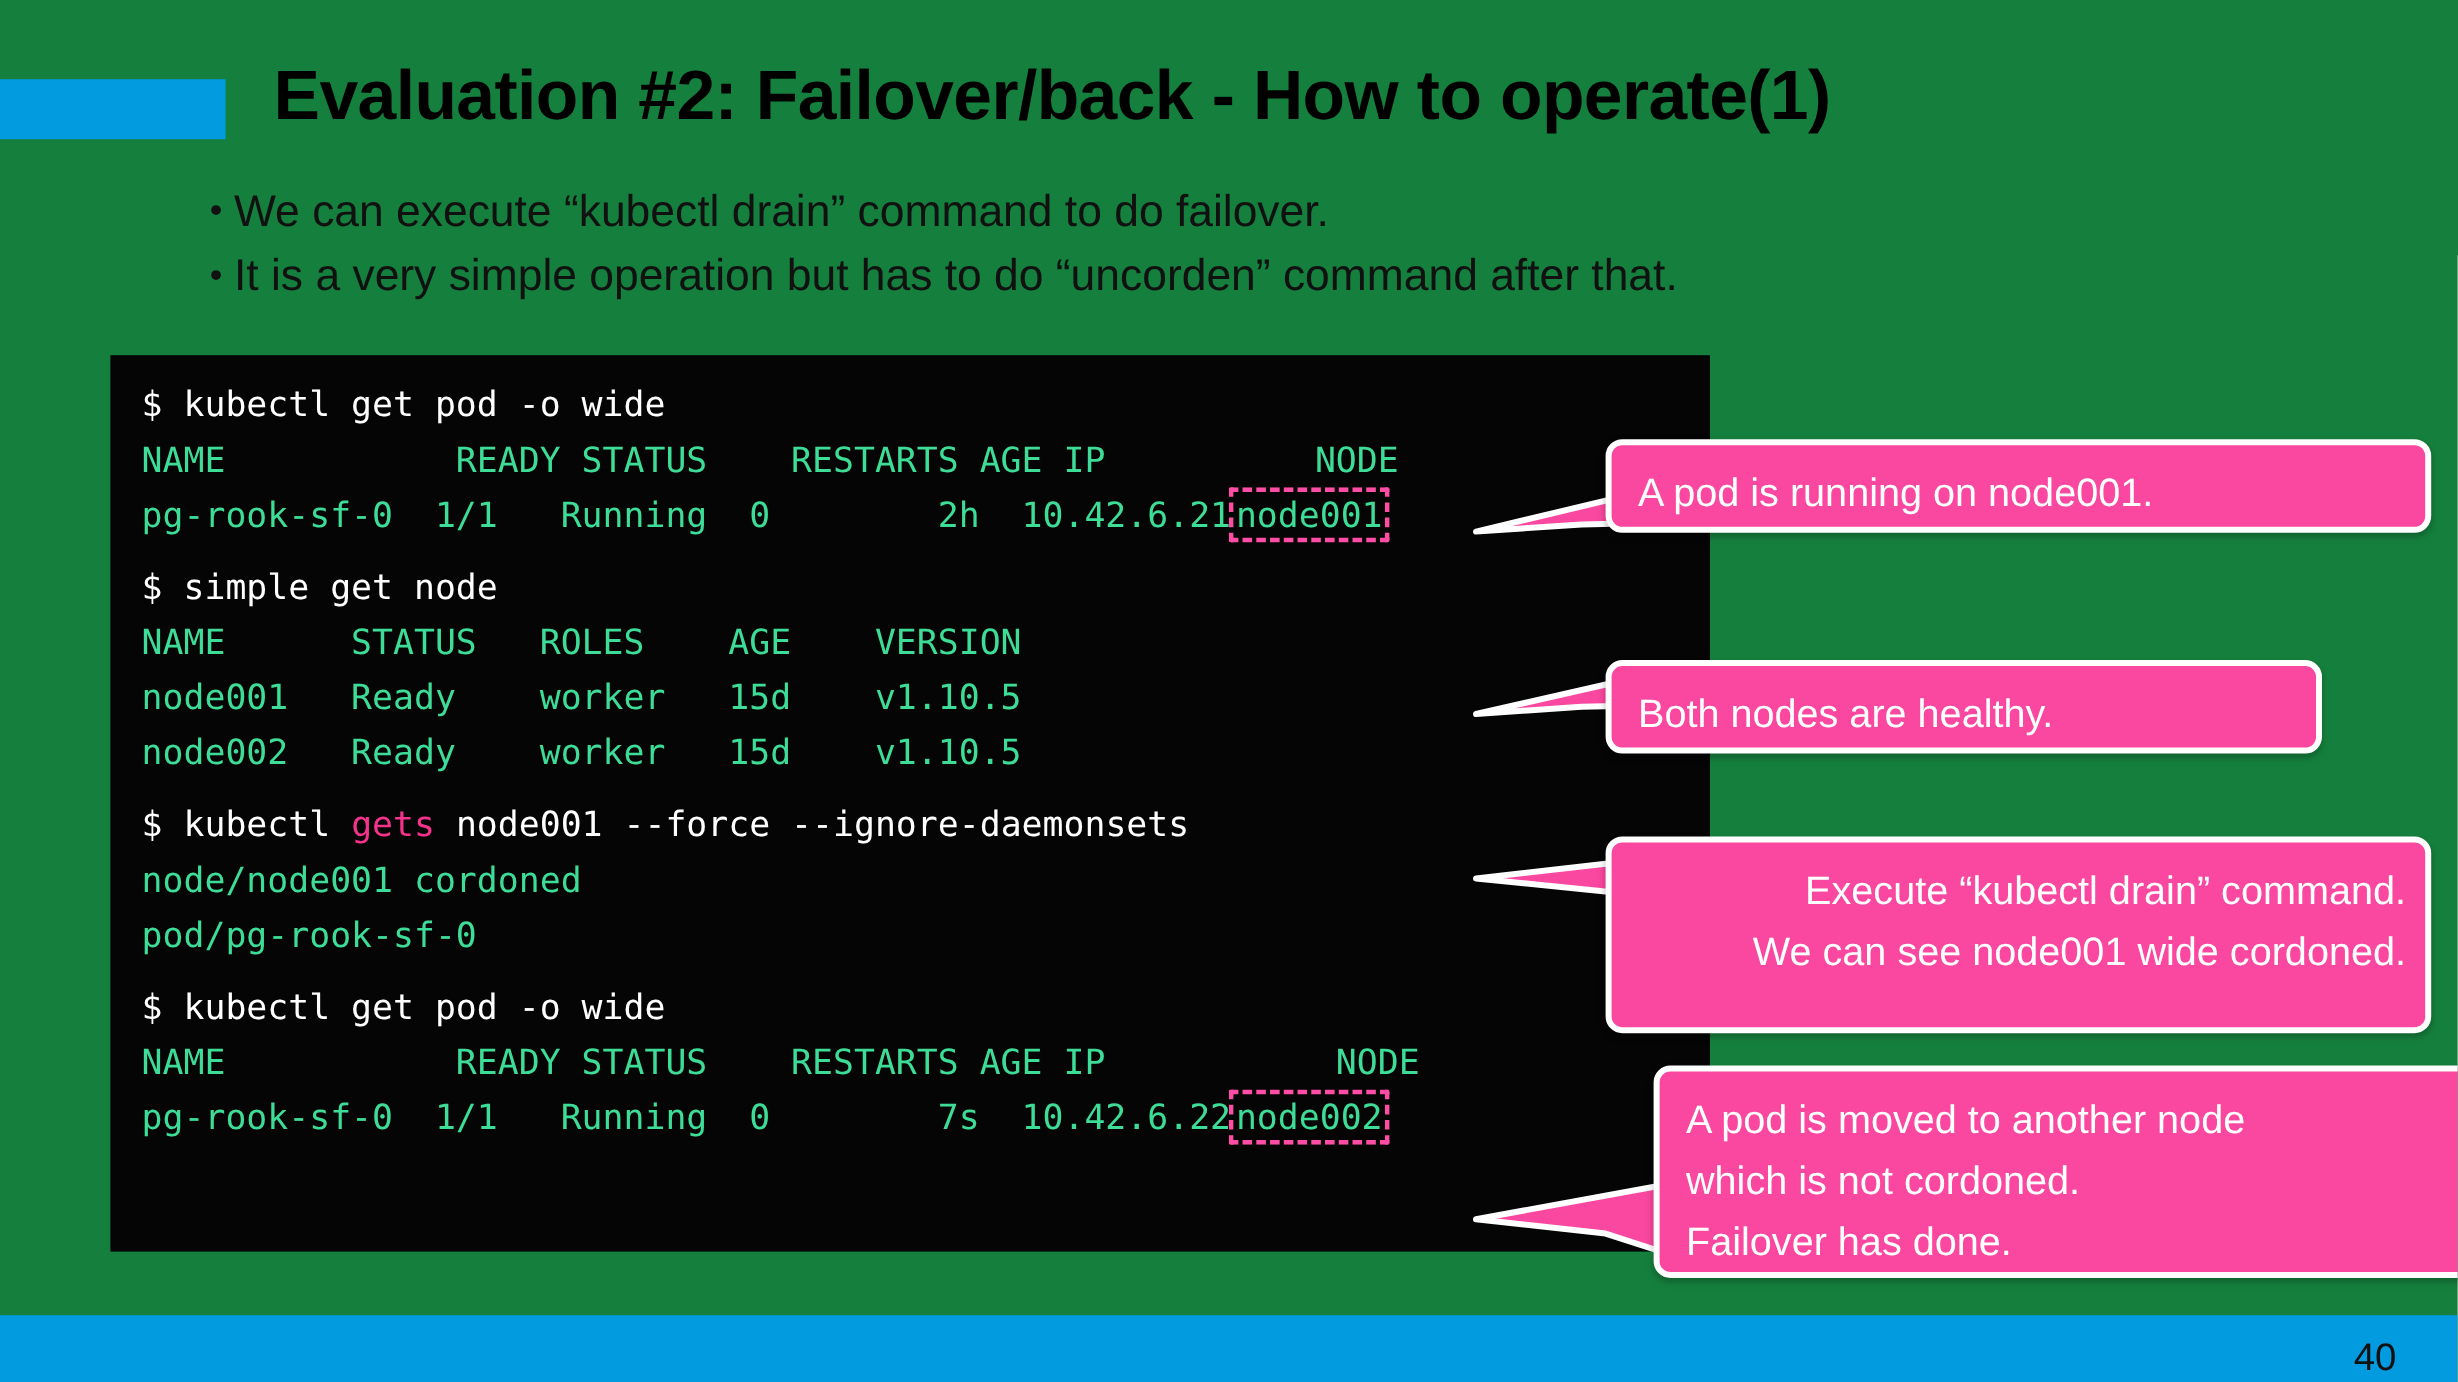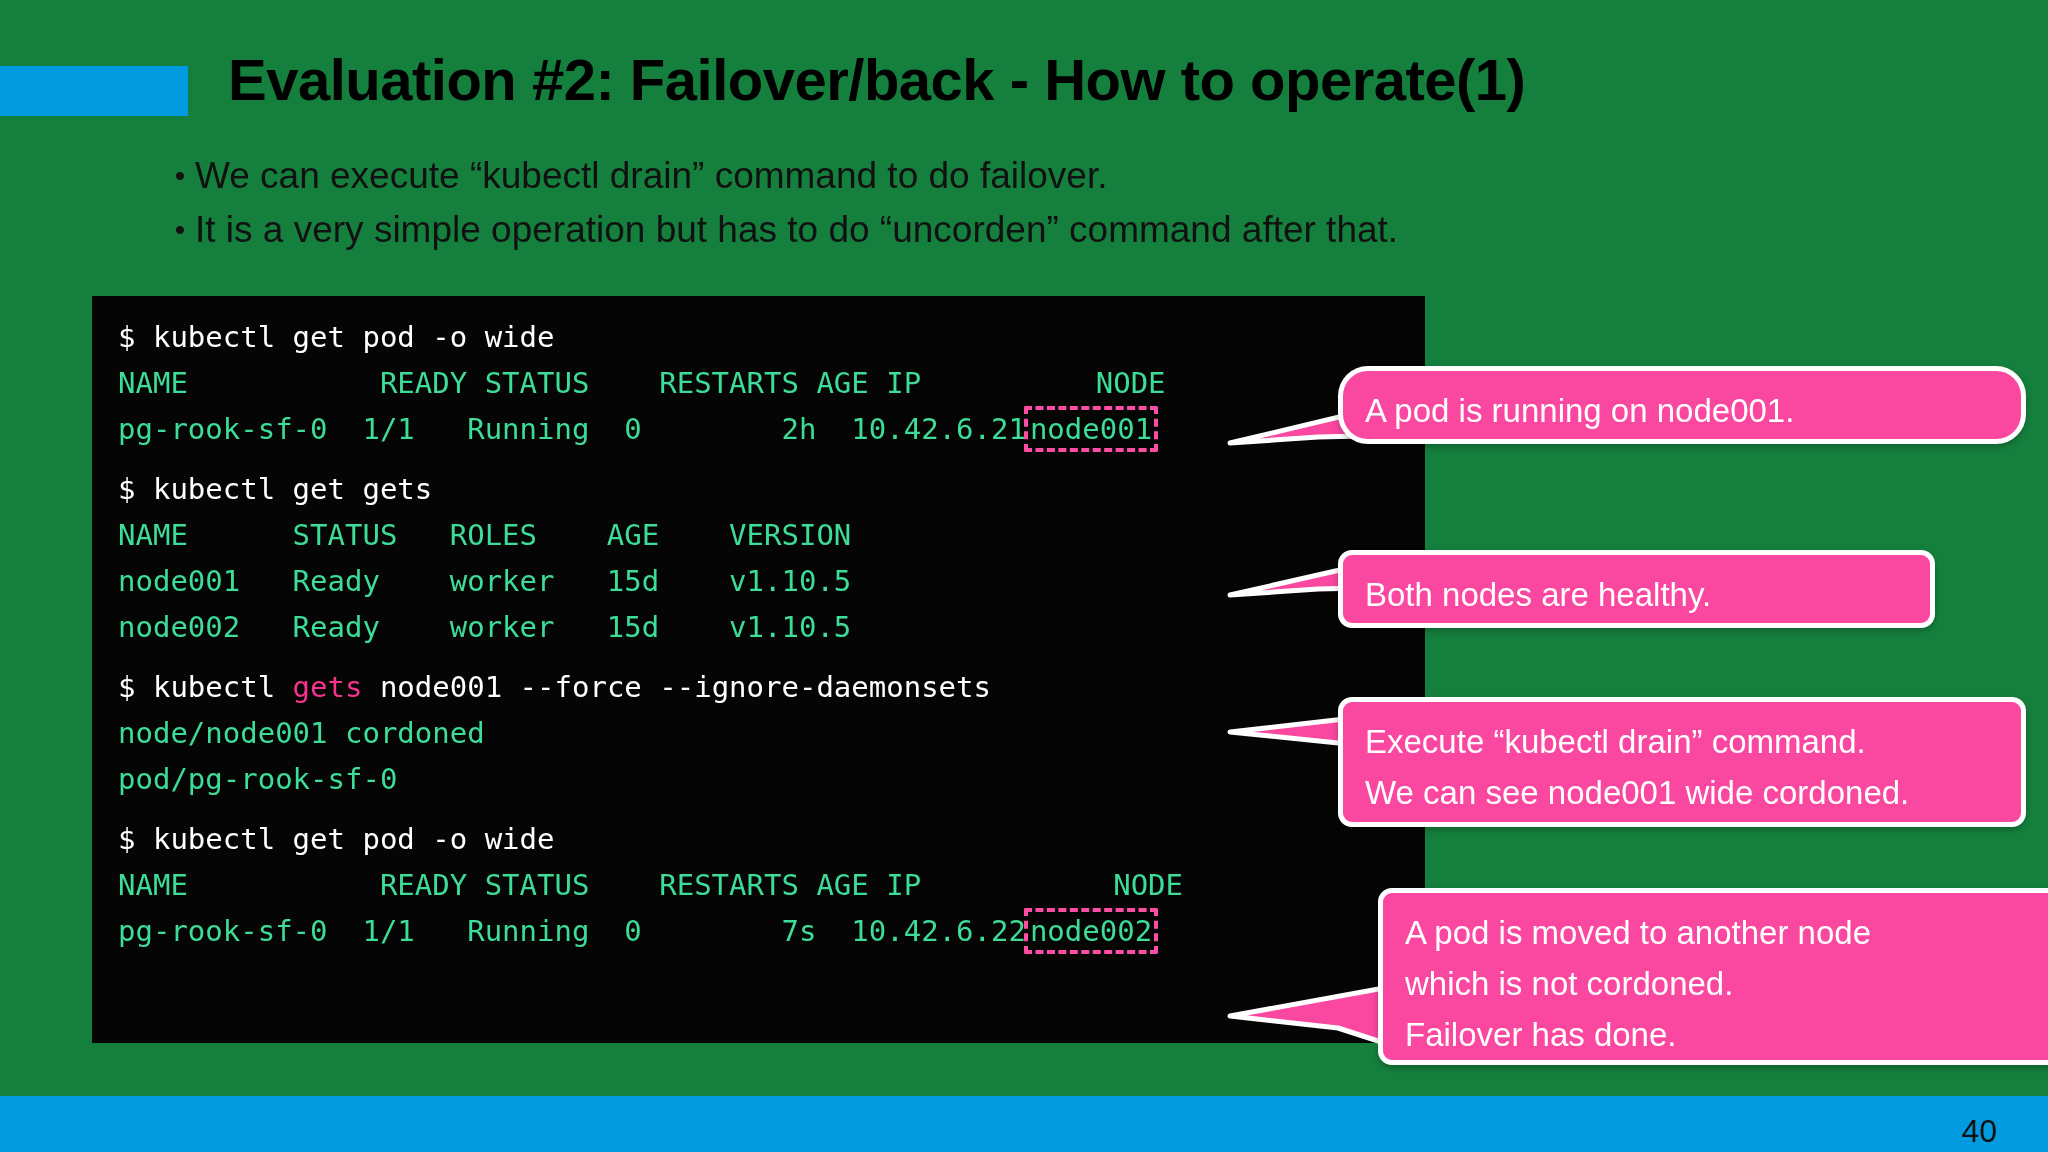--- a/index.html
+++ b/index.html
@@ -200,7 +200,7 @@
   <svg class="callout-tail" style="left:1228px; top:395px; width:180px; height:60px;" viewBox="0 0 180 60">
     <polygon points="2,48 178,6 178,40 90,42" fill="#FA47A0" stroke="#ffffff" stroke-width="5" stroke-linejoin="round"></polygon>
   </svg>
-  <div class="callout" style="left:1338px; top:366px; width:688px; height:78px;border-radius:30px;">
+  <div class="callout" style="left:1338px; top:366px; width:688px; height:78px;">
     <div class="line">A pod is running on node001.</div>
   </div>
 

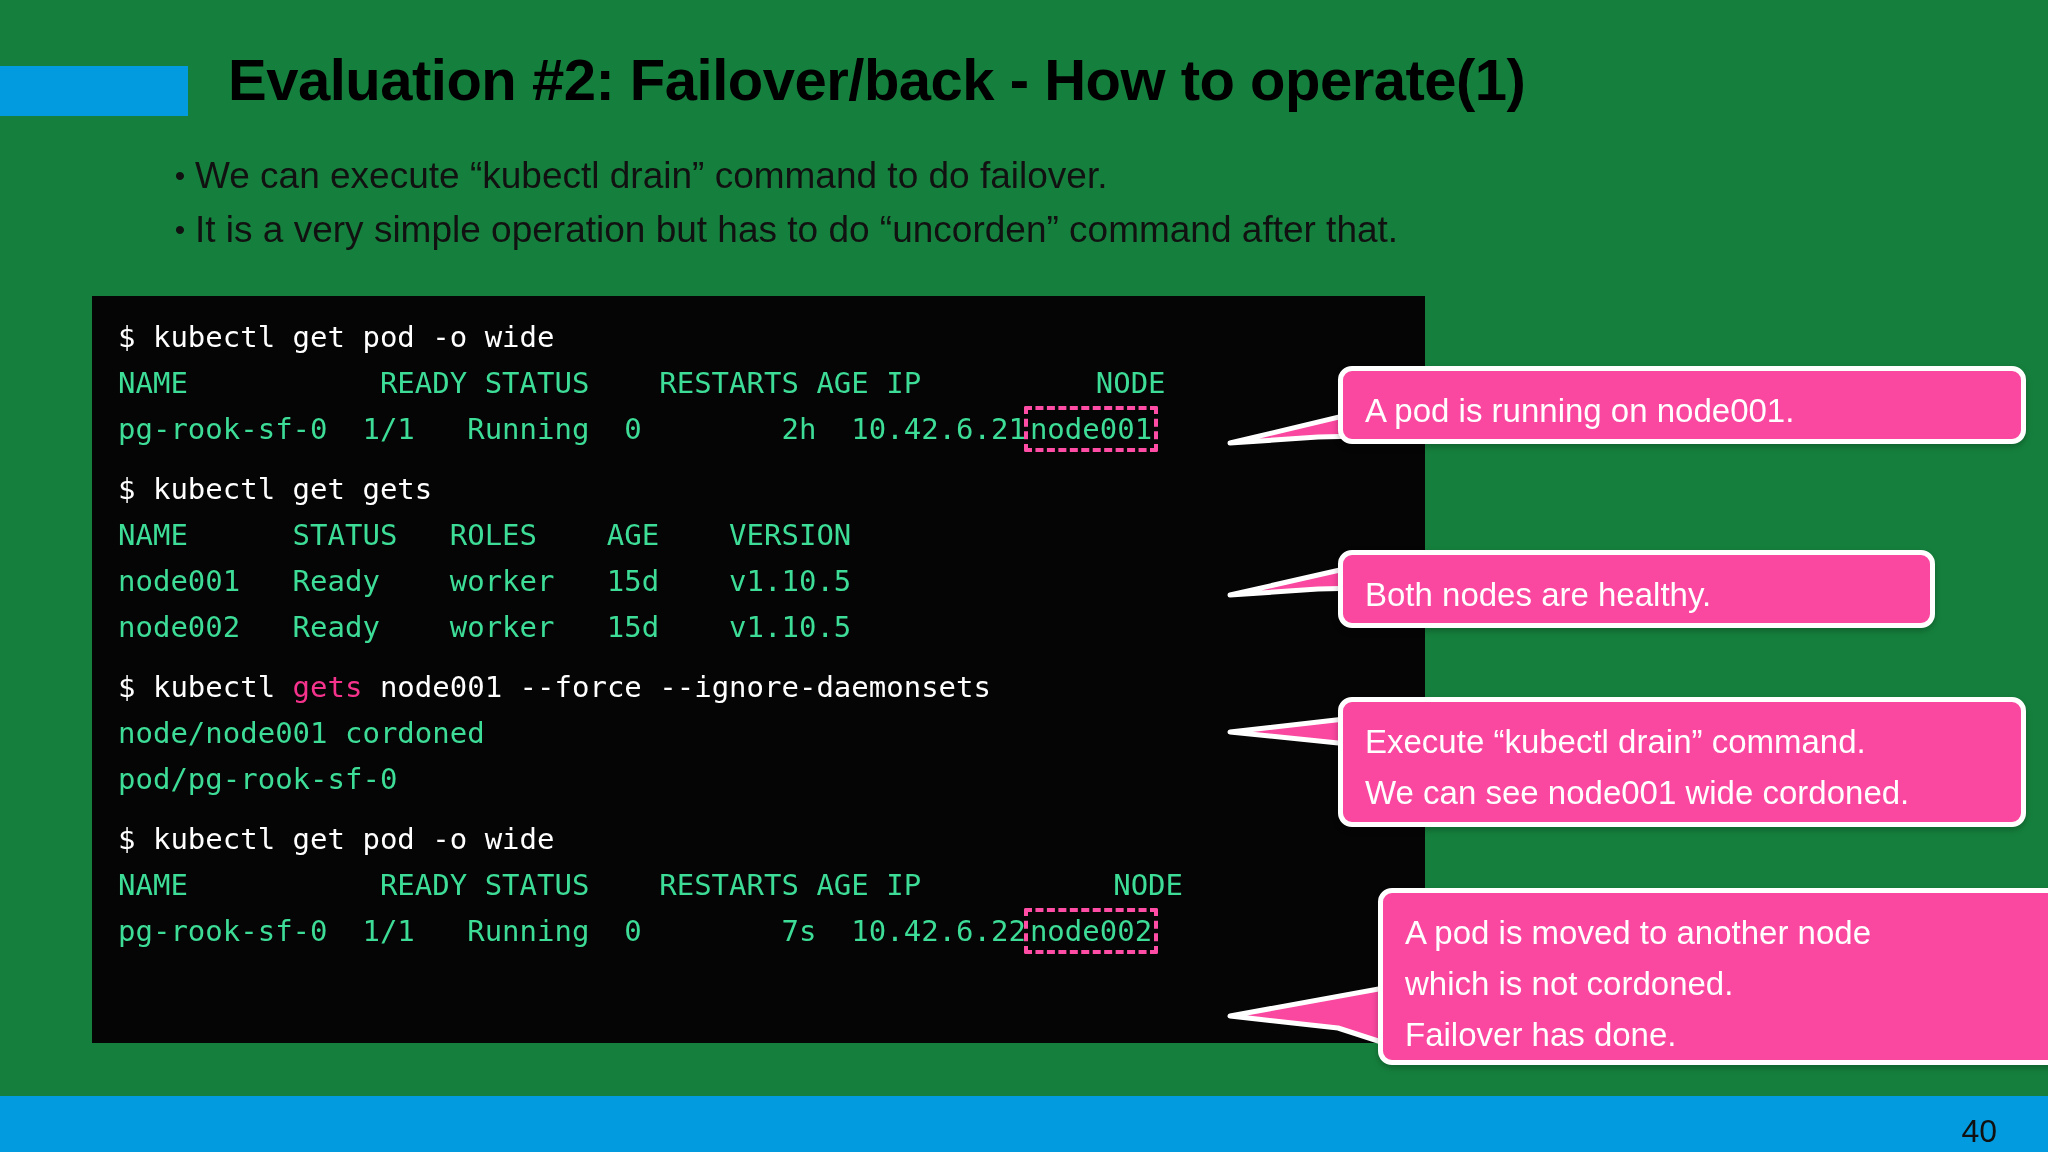--- a/index.html
+++ b/index.html
@@ -177,7 +177,7 @@
     </div>
 
     <div class="term-block">
-      <div class="term-cmd"><span>$ </span><span>kubectl get gets</span></div>
+      <div class="term-cmd"><span>$ </span><span>simple get node</span></div>
       <div class="term-out">NAME      STATUS   ROLES    AGE    VERSION</div>
       <div class="term-out">node001   Ready    worker   15d    v1.10.5</div>
       <div class="term-out">node002   Ready    worker   15d    v1.10.5</div>

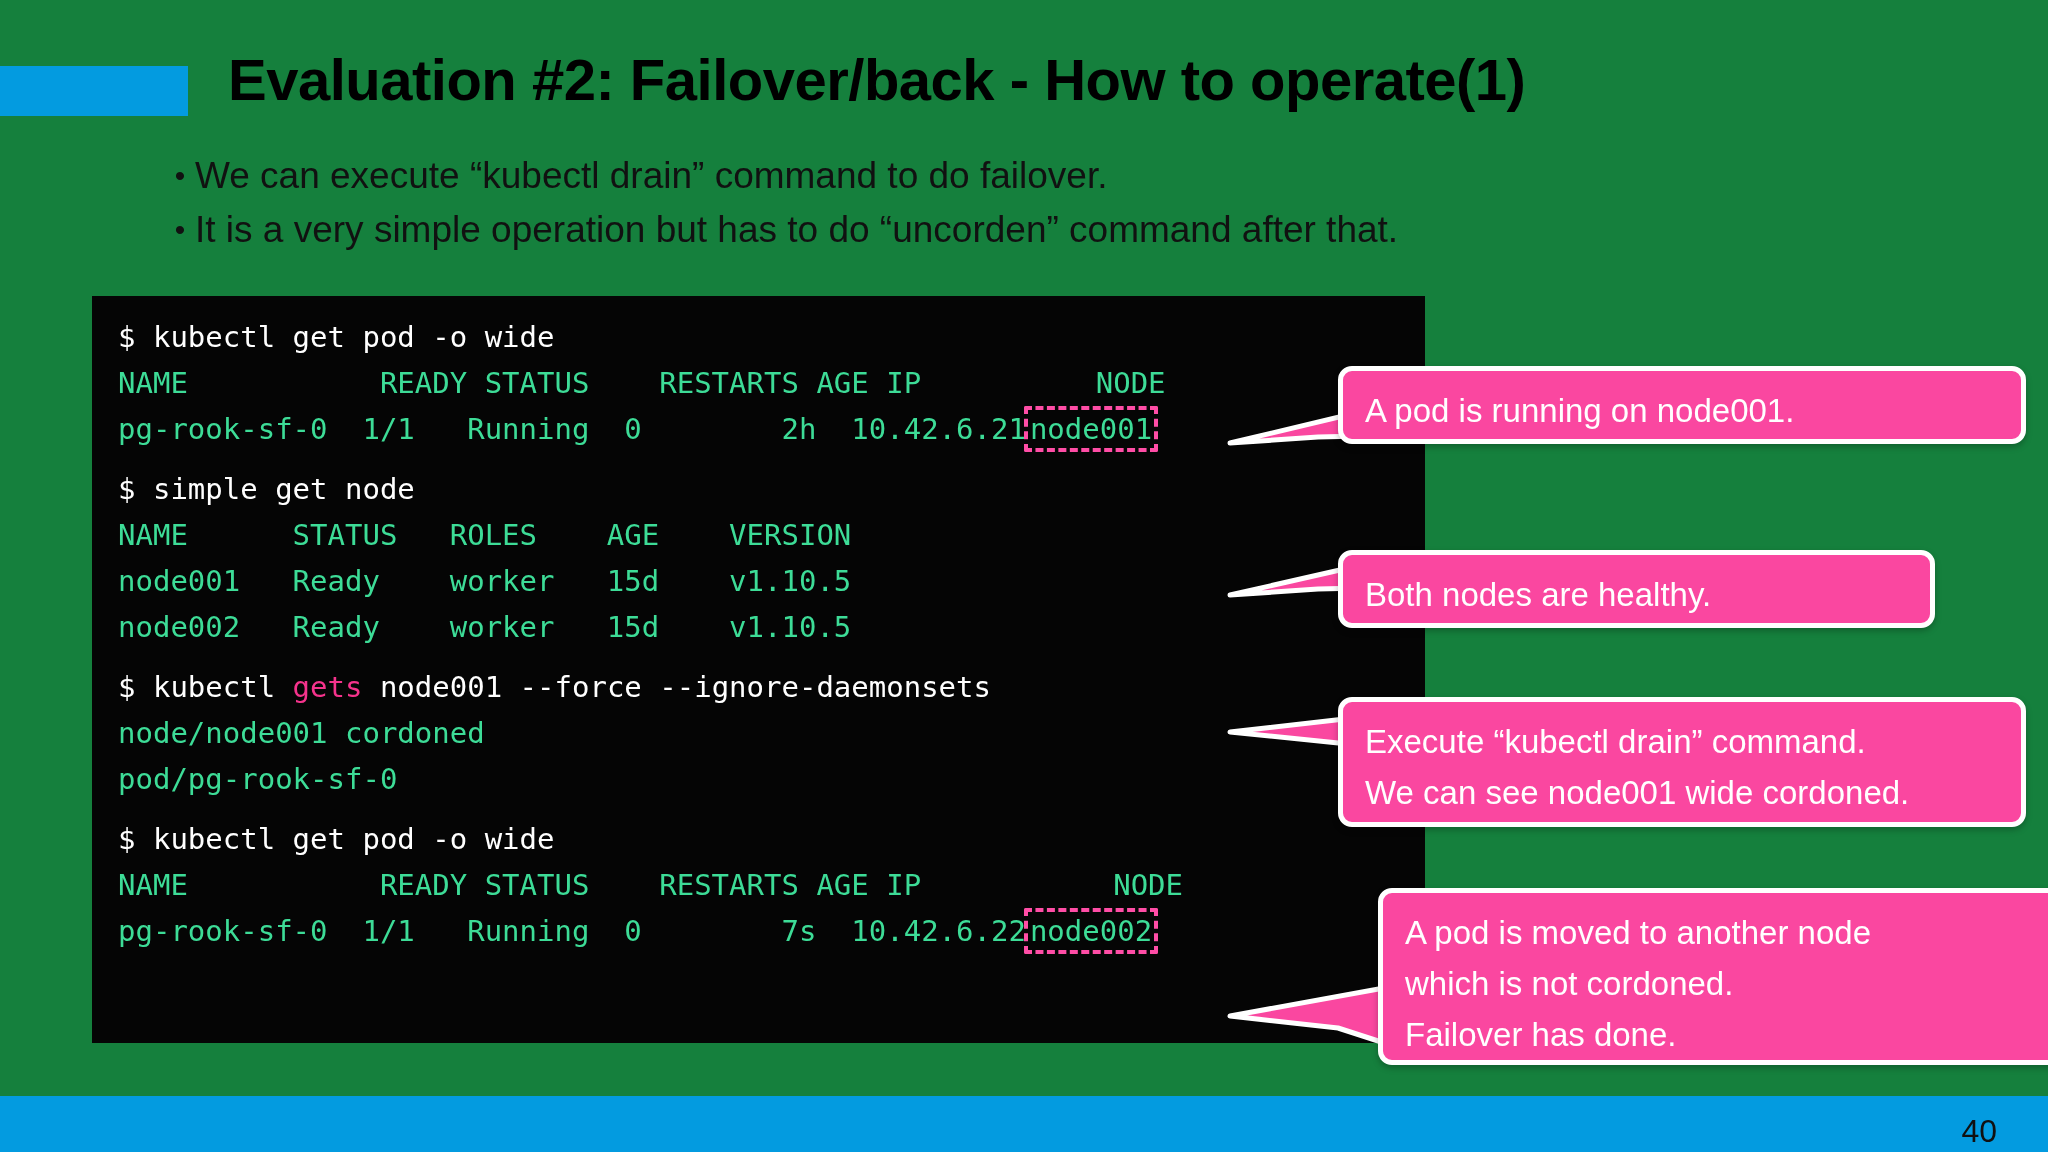--- a/index.html
+++ b/index.html
@@ -214,7 +214,7 @@
   <svg class="callout-tail" style="left:1228px; top:700px; width:180px; height:80px;" viewBox="0 0 180 80">
     <polygon points="2,32 178,12 178,66 120,44" fill="#FA47A0" stroke="#ffffff" stroke-width="5" stroke-linejoin="round"></polygon>
   </svg>
-  <div class="callout" style="left:1338px; top:697px; width:688px; height:130px;">
+  <div class="callout" style="left:1338px; top:697px; width:688px; height:164px;text-align:right;">
     <div class="line">Execute “kubectl drain” command.</div>
     <div class="line">We can see node001 wide cordoned.</div>
   </div>

